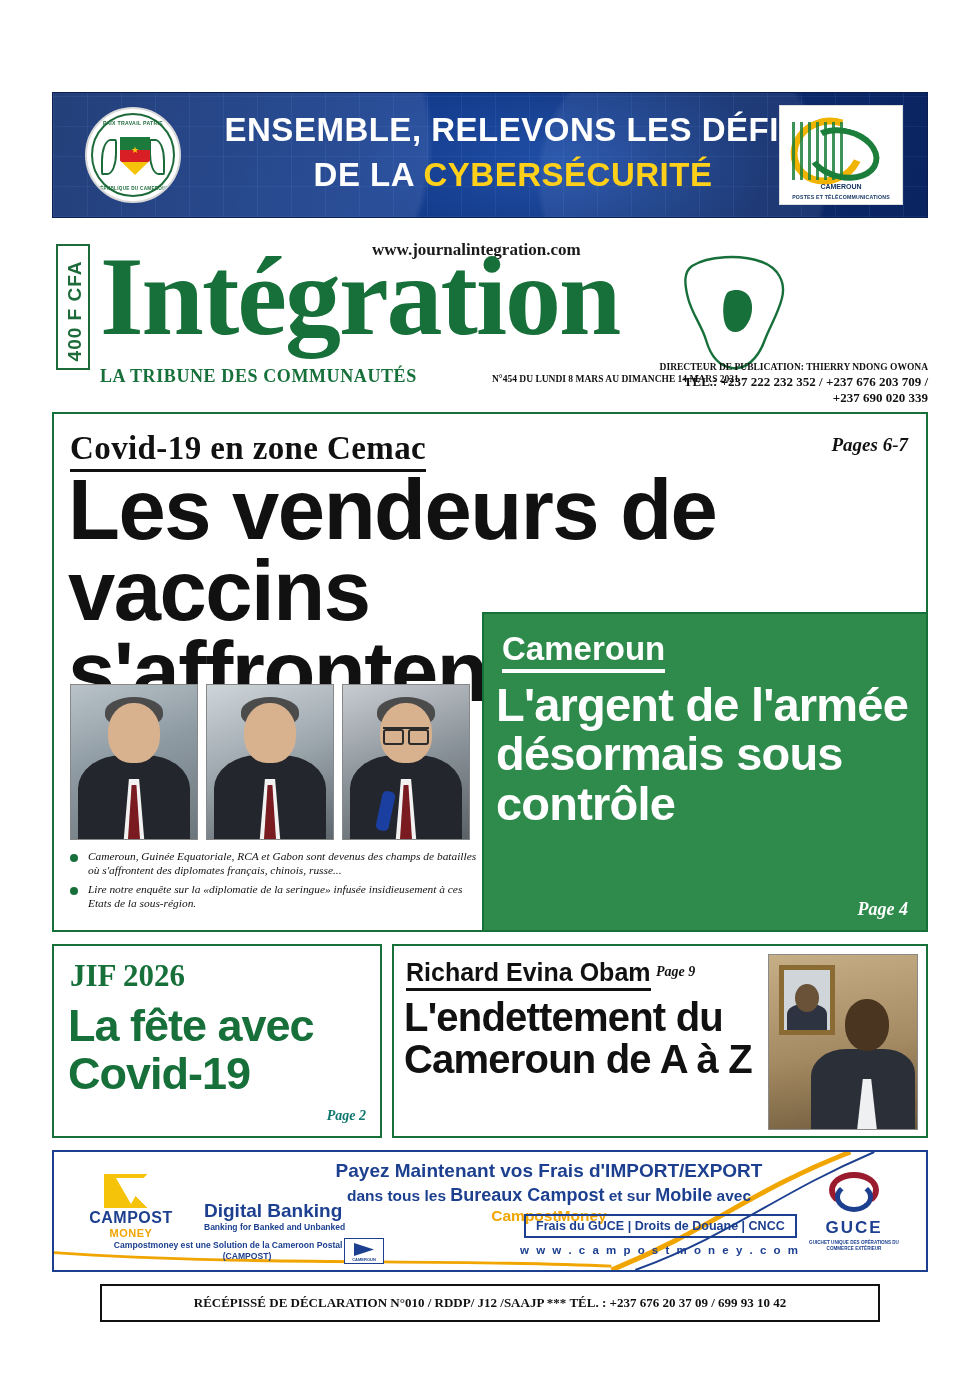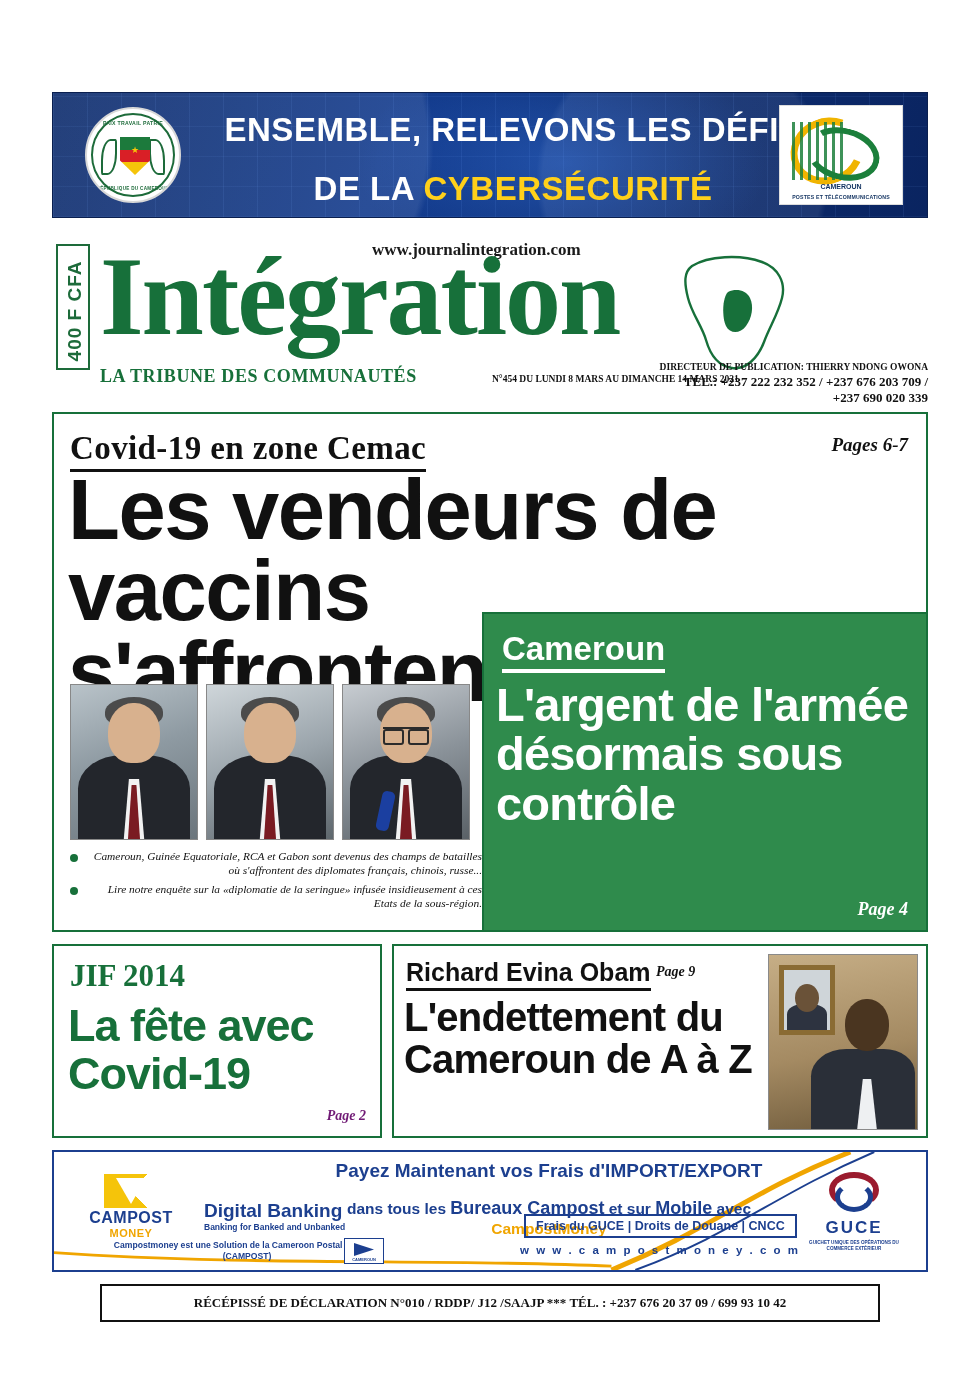--- a/index.html
+++ b/index.html
@@ -54,7 +54,7 @@
   }
   .banner-line1 { font-size: 33px; }
   .banner-line1 .em { color: #ffffff; }
-  .banner-line2 { font-size: 33px; margin-top: 20px; }
+  .banner-line2 { font-size: 33px; margin-top: 6px; }
   .banner-line2 .yellow { color: #ffd01a; }
 
   

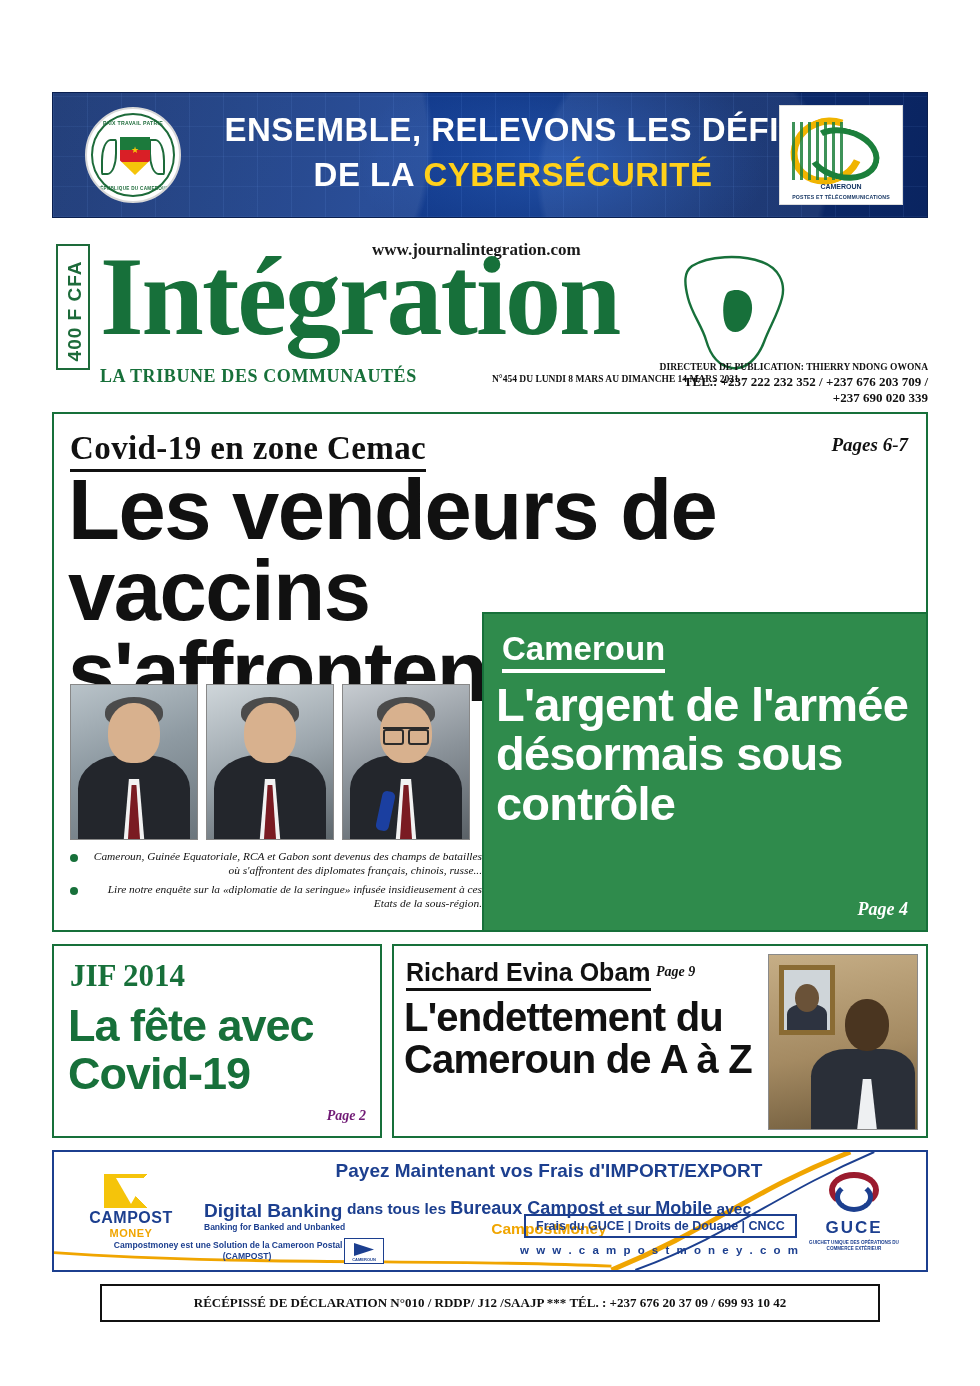--- a/index.html
+++ b/index.html
@@ -272,7 +272,6 @@
     font-family: "Liberation Serif", serif;
     font-size: 11.4px; line-height: 1.22; color: #111;
     font-style: italic;
-    text-align: right;
   }
   .bullet-row { position: relative; padding-left: 18px; margin-bottom: 5px; }
   .bullet-row .dot {

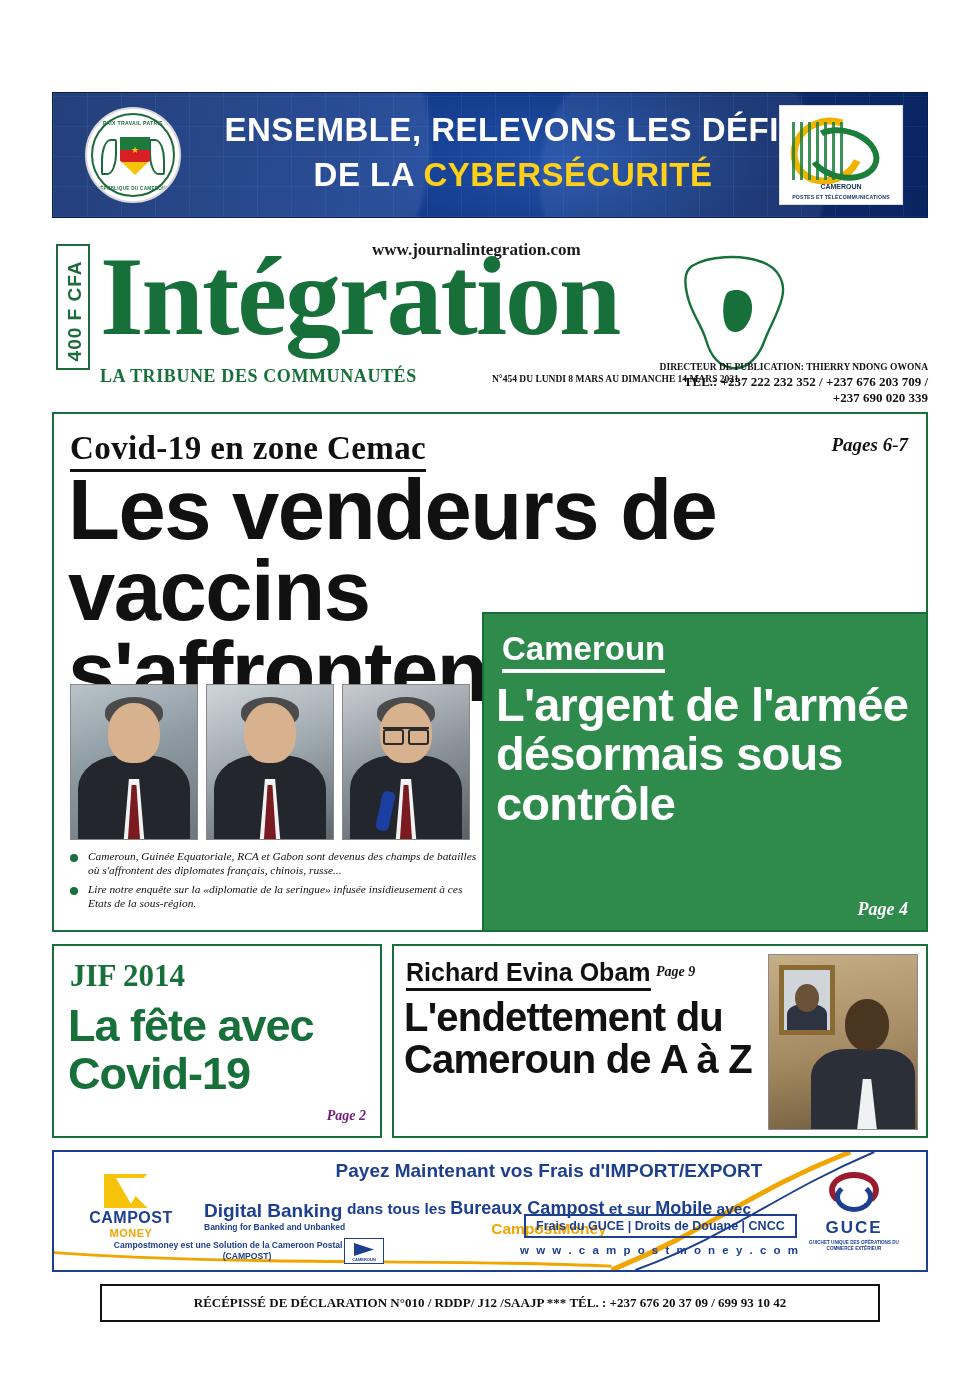--- a/index.html
+++ b/index.html
@@ -603,7 +603,7 @@
   </div>
 
   <div class="jif-box">
-    <div class="jif-kicker">JIF 2014</div>
+    <div class="jif-kicker">JIF 2026</div>
     <div class="jif-head">
       <div>La fête avec</div>
       <div>Covid-19</div>

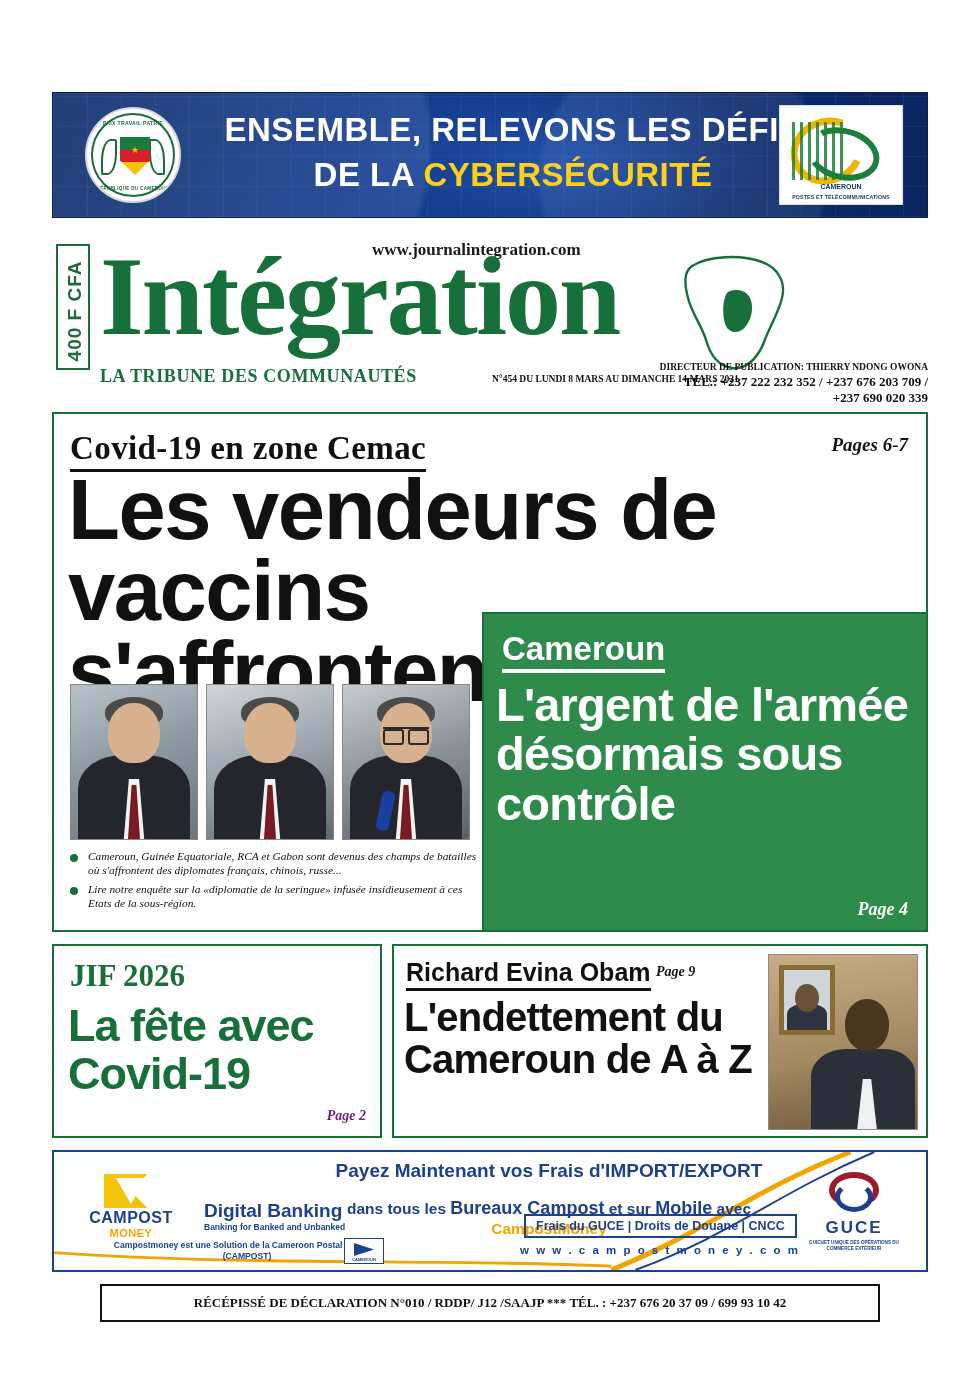--- a/index.html
+++ b/index.html
@@ -323,7 +323,7 @@
   }
   .jif-page {
     position: absolute; right: 14px; bottom: 12px;
-    color: #701a75; font-weight: bold; font-style: italic; font-size: 14px;
+    color: #0f766e; font-weight: bold; font-style: italic; font-size: 14px;
     font-family: "Liberation Serif", serif;
   }
 

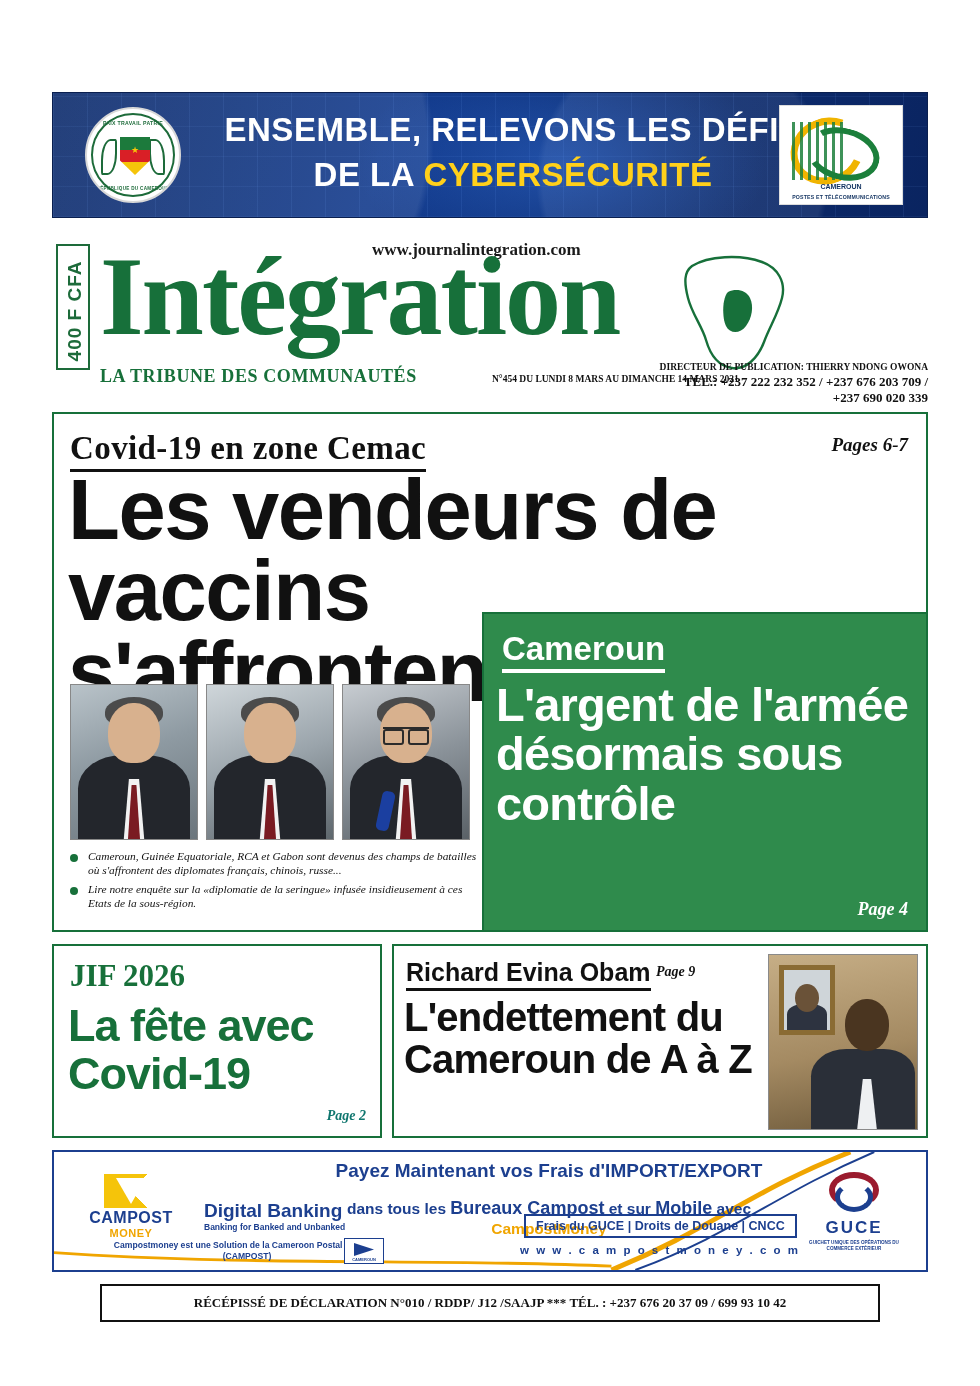--- a/index.html
+++ b/index.html
@@ -430,7 +430,7 @@
     font-size: 19px; font-weight: bold; color: #1c3f8f; text-align: center;
   }
   .ad-headline .h2 {
-    font-size: 15.5px; font-weight: bold; color: #1c3f8f; text-align: center; margin-top: 16px;
+    font-size: 15.5px; font-weight: bold; color: #1c3f8f; text-align: center; margin-top: 3px;
   }
   .ad-headline .h2 .big { font-size: 18px; }
   .ad-pill {

